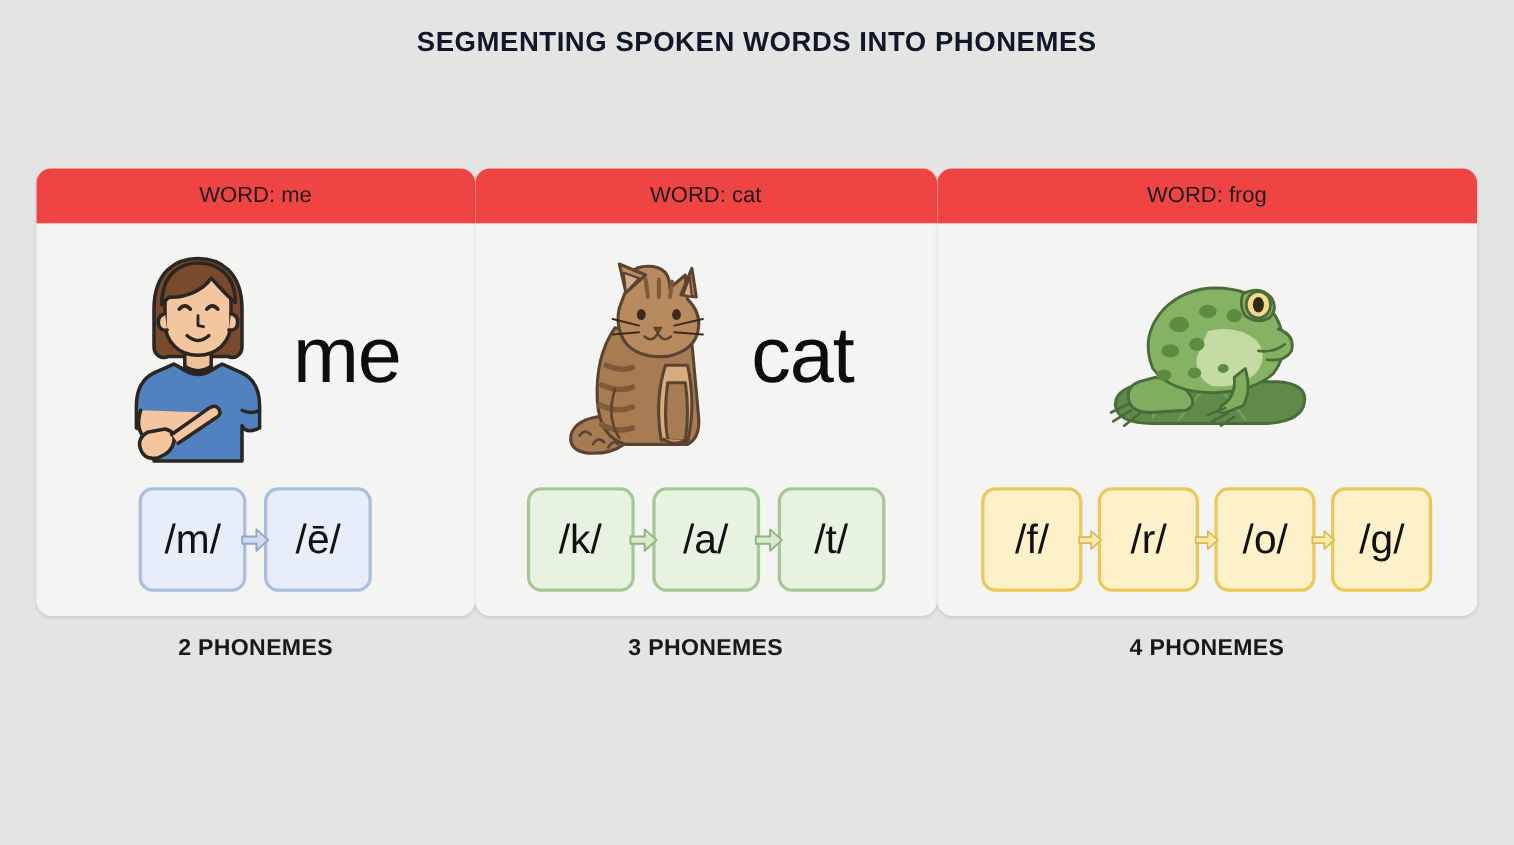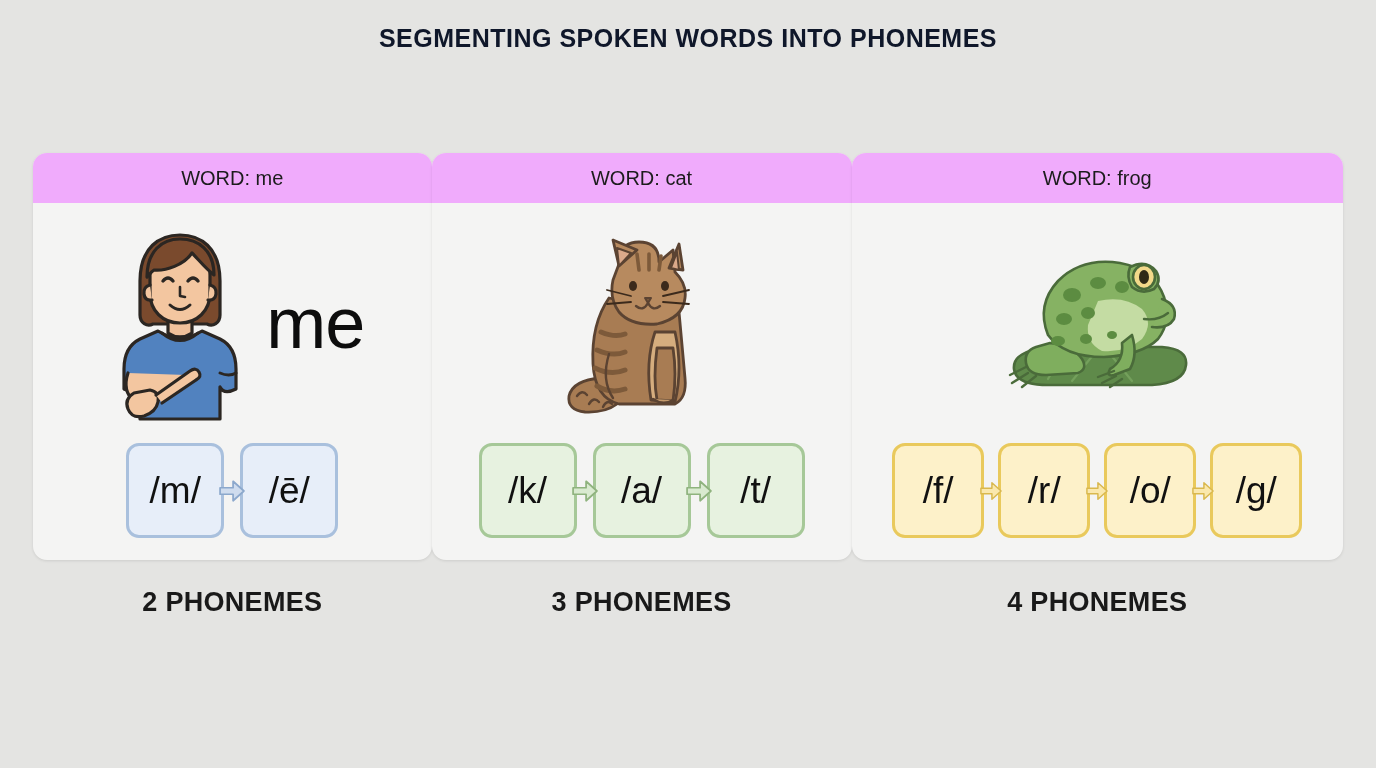--- a/index.html
+++ b/index.html
@@ -63,7 +63,7 @@
 
   .card-header {
     height: 50px;
-    background: #f0abfc;
+    background: #ef4444;
     display: flex;
     align-items: center;
     justify-content: center;

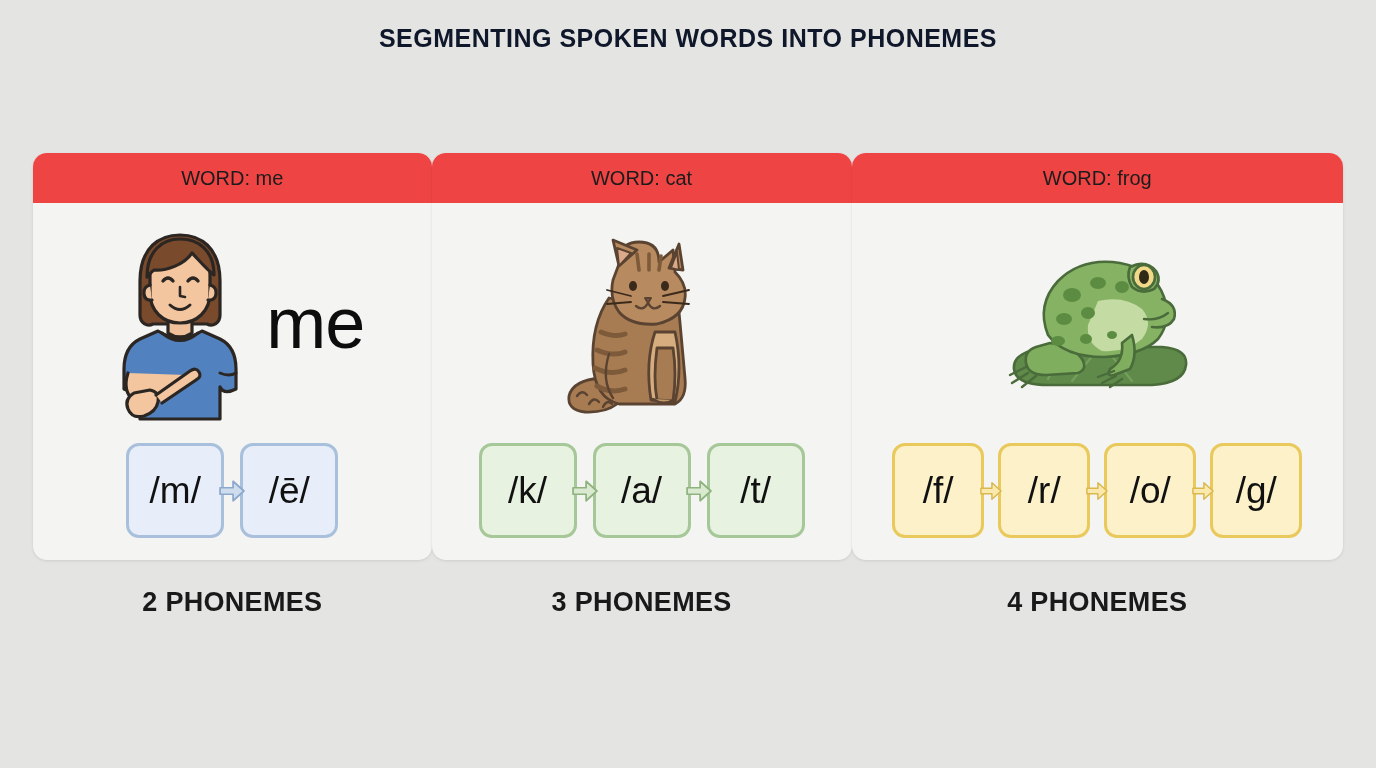--- a/index.html
+++ b/index.html
@@ -260,6 +260,7 @@
               <path d="M74 68 L50 62 M74 74 L50 76 M106 68 L132 62 M106 74 L132 76" fill="none" stroke="#3b2a1c" stroke-width="1.8"></path>
             </g>
           </svg>
+          <span class="word-text">cat</span>
         </div>
 
         <div class="chips three">

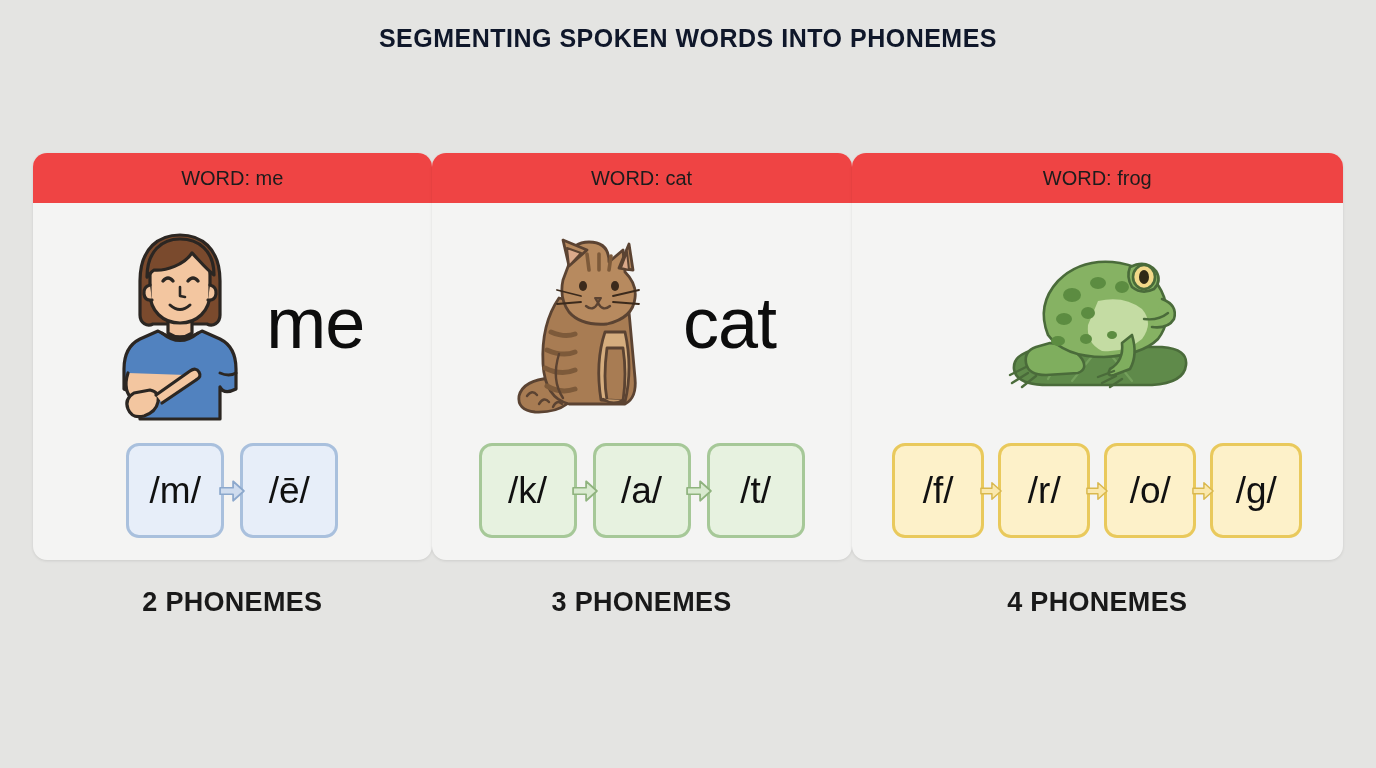--- a/index.html
+++ b/index.html
@@ -145,8 +145,8 @@
 
   
   .caption {
-    margin-top: 27px;
-    font-size: 27px;
+    margin-top: 17px;
+    font-size: 21px;
     font-weight: bold;
     color: #191919;
     letter-spacing: 0.3px;

